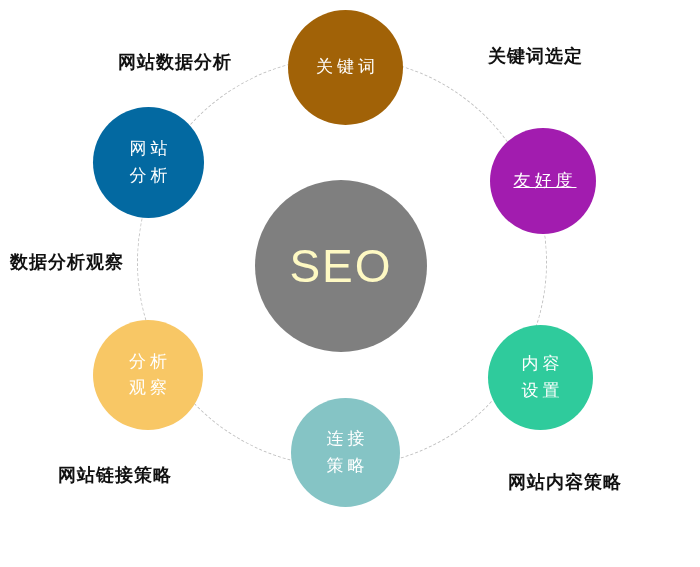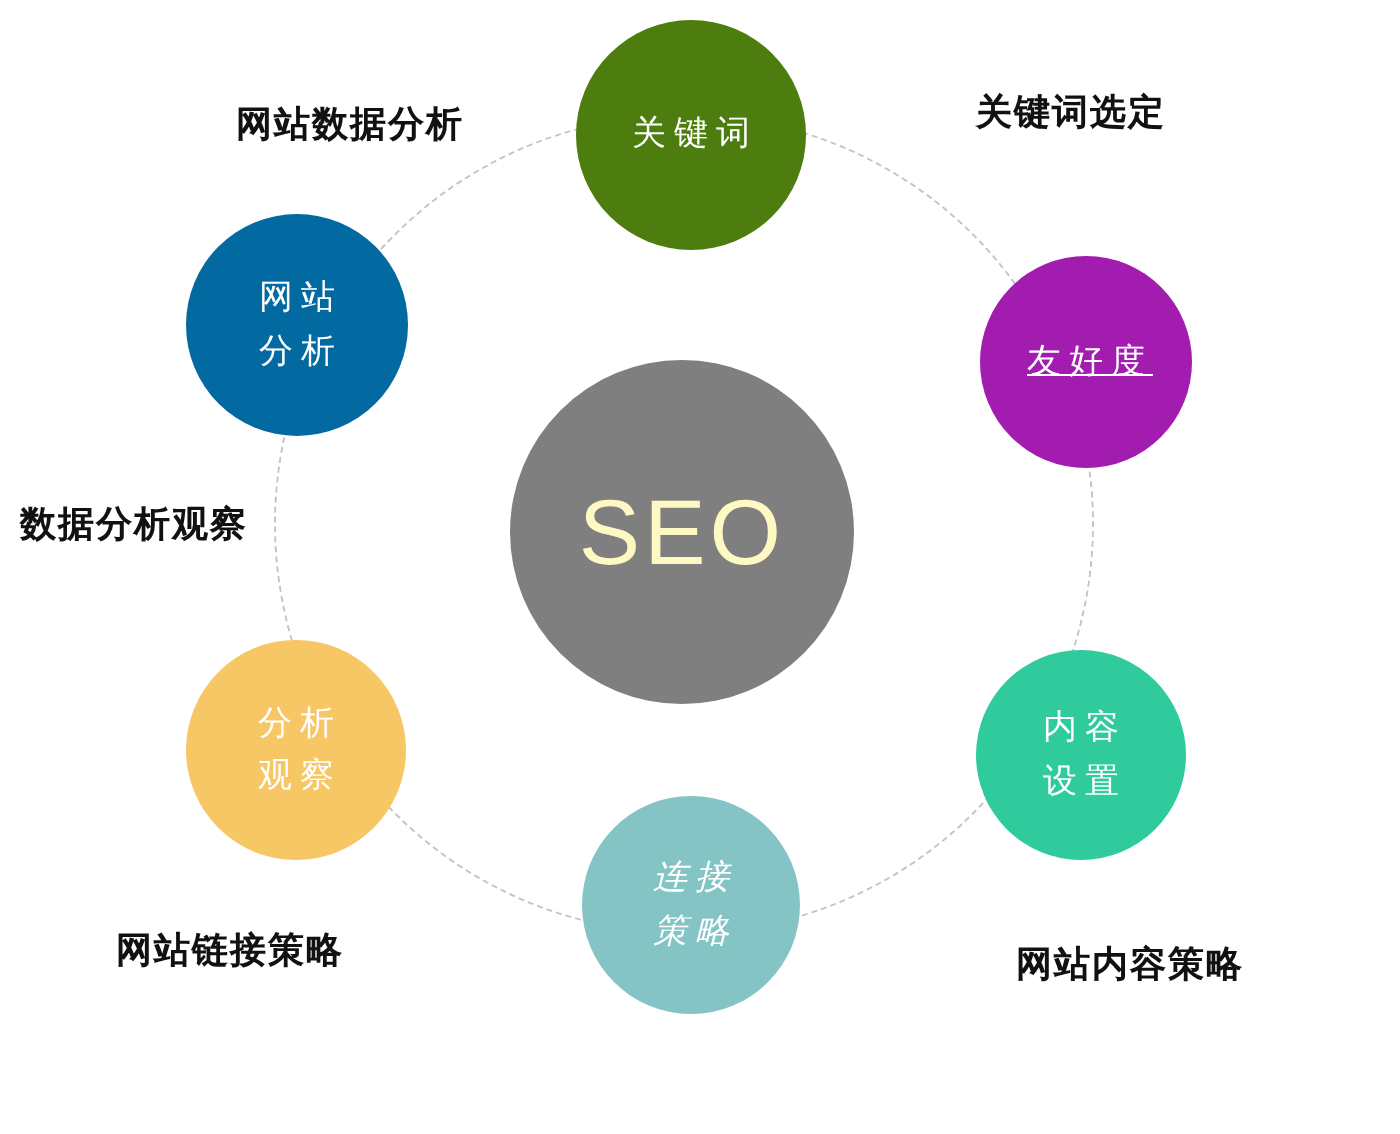--- a/index.html
+++ b/index.html
@@ -94,7 +94,7 @@
     <span>SEO</span>
   </div>
 
-  <div class="node node-keywords" style="background-color: #4d7c0f;">
+  <div class="node node-keywords" style="background-color: #a16207;">
     <div>关键词</div>
   </div>
 

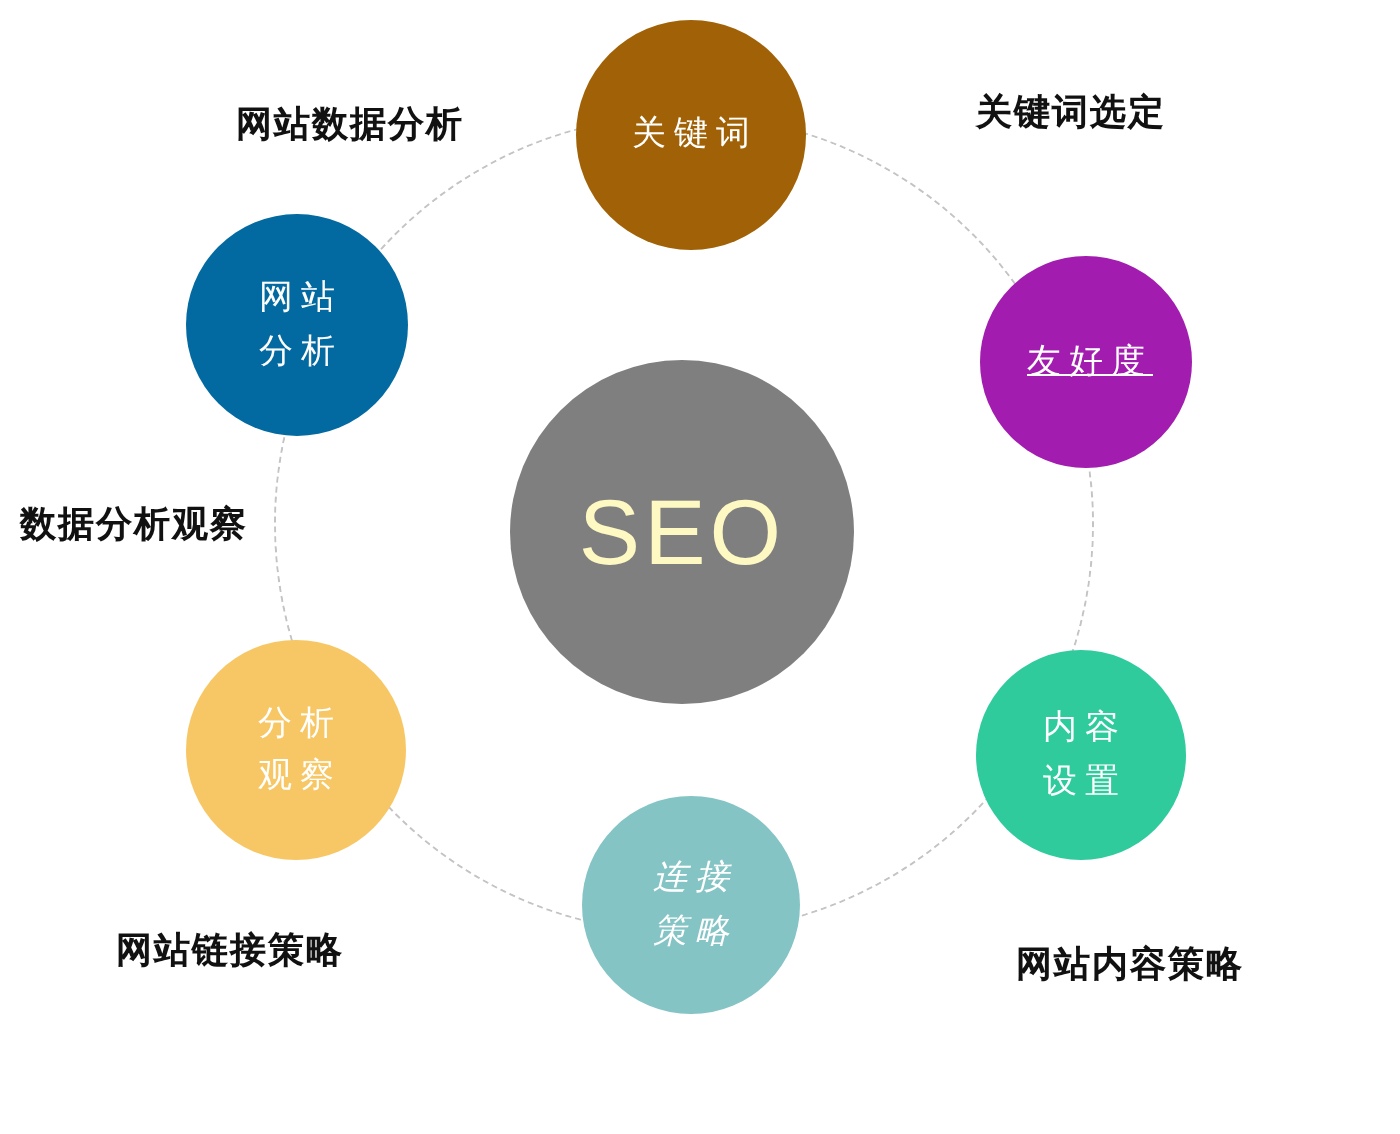--- a/index.html
+++ b/index.html
@@ -65,7 +65,7 @@
   .node-friendliness    { left: 490px; top: 128px; width: 106px; height: 106px; }
   .node-analysis-observ { left: 93px;  top: 320px; width: 110px; height: 110px; }
   .node-content-settings{ left: 488px; top: 325px; width: 105px; height: 105px; }
-  .node-link-strategy   { left: 291px; top: 398px; width: 109px; height: 109px; font-style: italic; }
+  .node-link-strategy   { left: 291px; top: 398px; width: 109px; height: 109px; }
   
   .caption {
     position: absolute;

